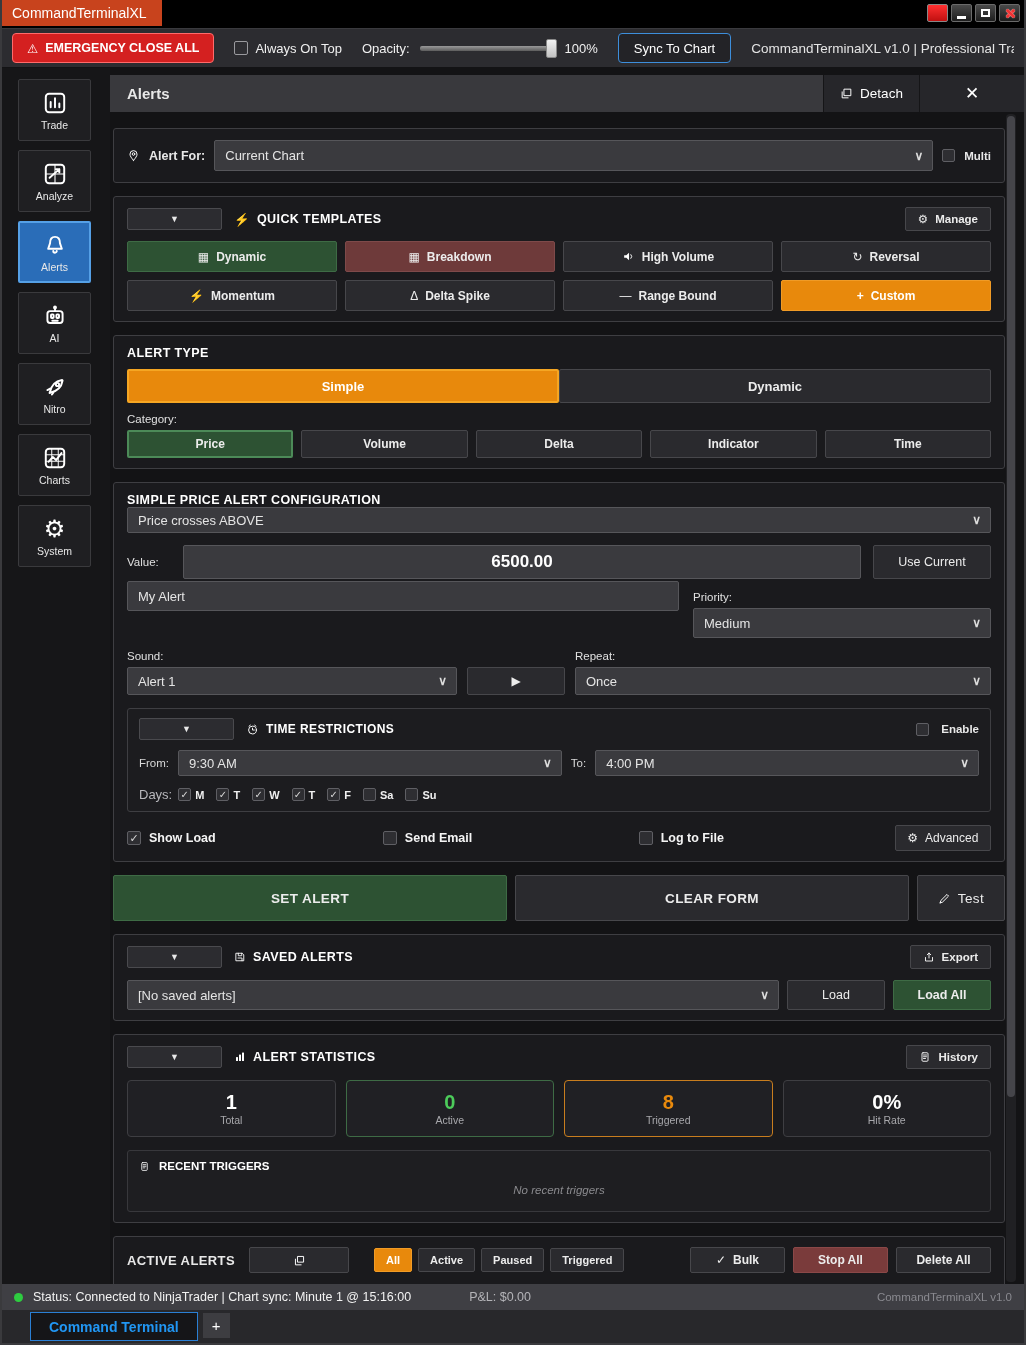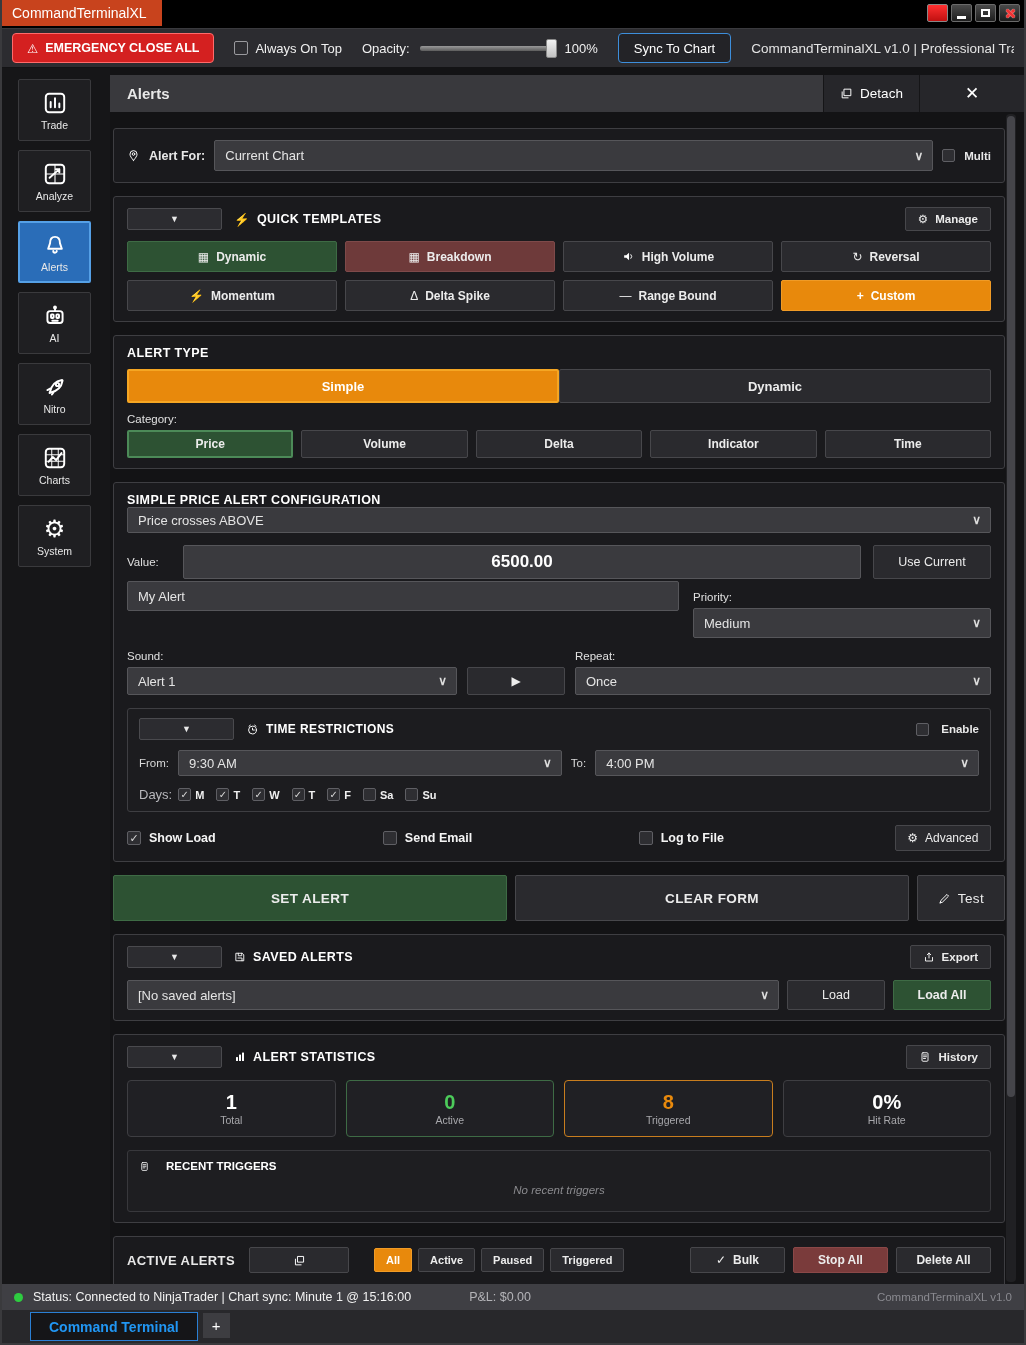--- a/index.html
+++ b/index.html
@@ -153,7 +153,7 @@
   .stat-value.orange { color:#e8890c; }
   .stat-label { font-size:10.5px; color:#a8a8ac; }
   .recent-box { background:#1e1e21; border:1px solid #38383c; border-radius:3px; padding:9px 11px; margin-top:13px; height:62px; }
-  .recent-title { font-size:11.5px; font-weight:bold; color:#fff; display:flex; gap:16px; align-items:center; }
+  .recent-title { font-size:11.5px; font-weight:bold; color:#fff; display:flex; gap:9px; align-items:center; }
   .recent-empty { text-align:center; font-size:11.5px; font-style:italic; color:#8a8a8e; margin-top:12px; }
 
   

